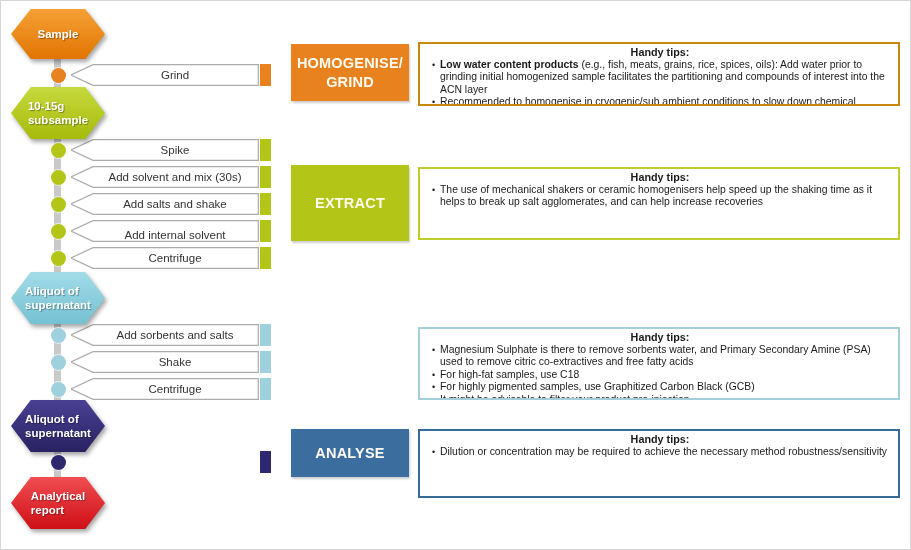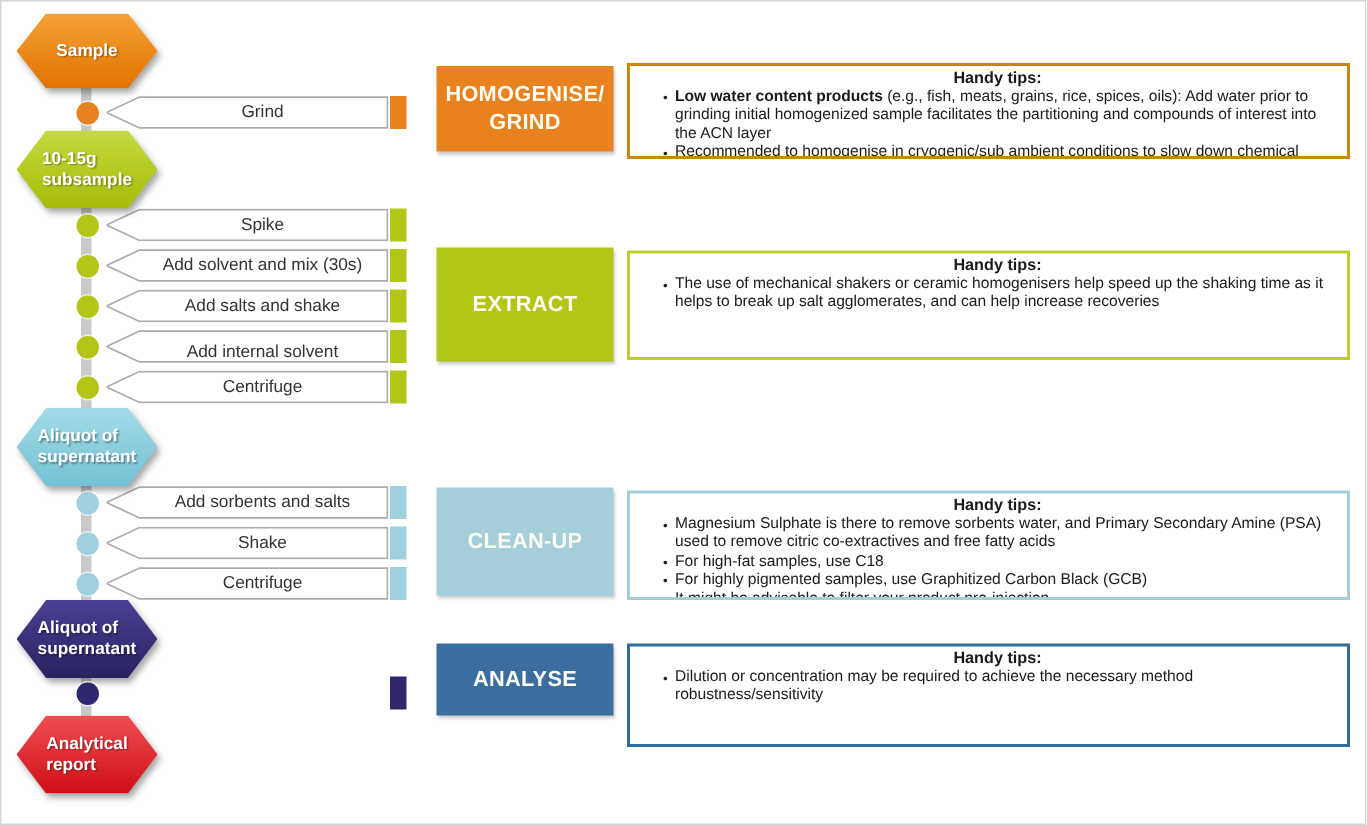--- a/index.html
+++ b/index.html
@@ -20,7 +20,7 @@
        box-shadow:1px 2px 2px rgba(0,0,0,0.2);}
   .stage span{color:#fdfbf2;font-weight:bold;font-size:14.5px;line-height:1.3;white-space:pre-line;letter-spacing:0.2px;}
   .tip{position:absolute;background:#fff;border-style:solid;border-width:2px;box-sizing:border-box;
-       padding:2px 8px 2px 20px;overflow:hidden;z-index:2;}
+       padding:2px 8px 2px 10px;overflow:hidden;z-index:2;}
   .tip-title{text-align:center;font-weight:bold;font-size:10.8px;color:#1a1a1a;line-height:1.2;}
   .tip-item{display:flex;font-size:10.4px;color:#1a1a1a;line-height:1.2;}
   .tip-item .bullet{width:8px;flex:0 0 8px;margin-left:2px;font-size:9px;padding-top:1px;}

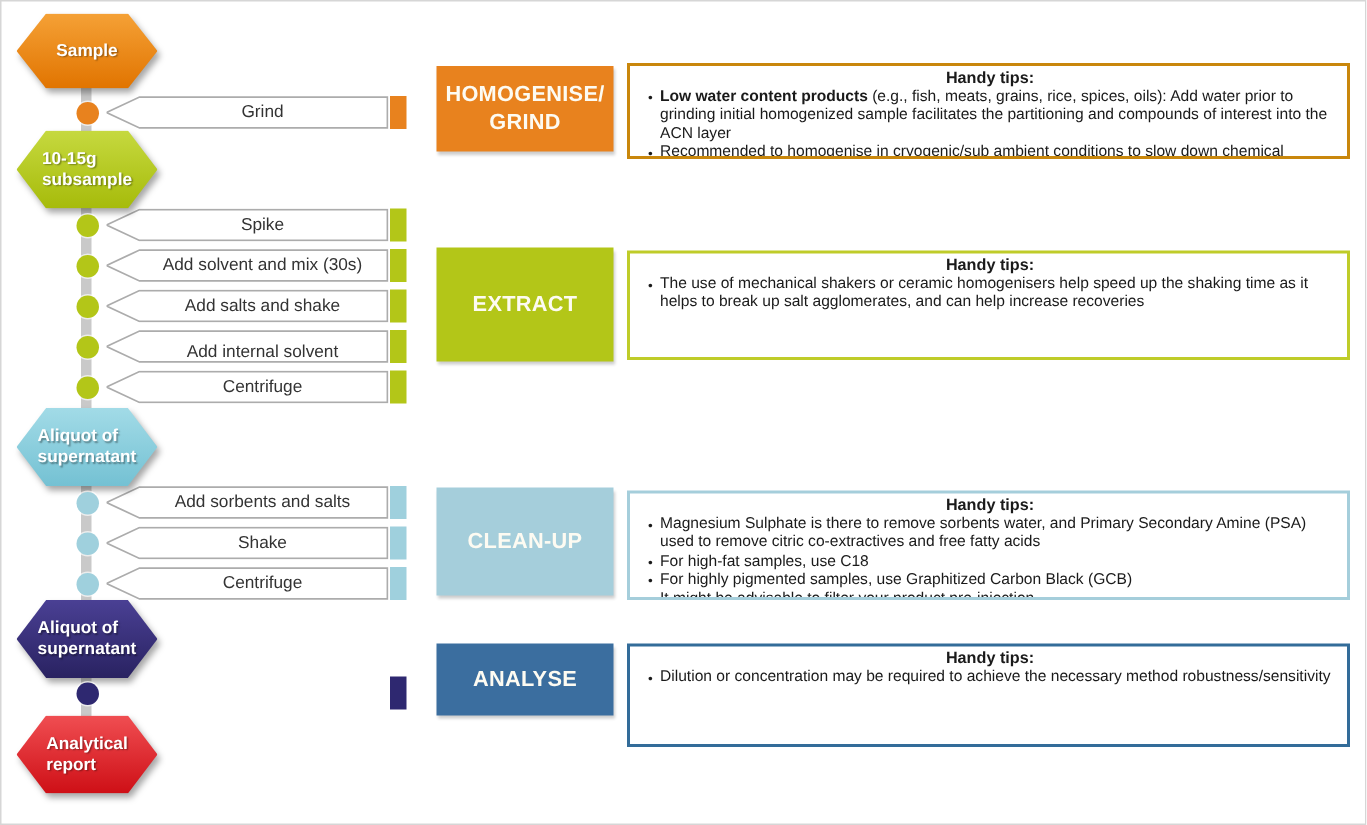--- a/index.html
+++ b/index.html
@@ -142,9 +142,6 @@
     <div class="stage" style="left: 290px; top: 164px; width: 118px; height: 76px; background: rgb(179, 198, 24);">
       <span>EXTRACT</span>
     </div>
-    <div class="stage" style="left: 290px; top: 324px; width: 118px; height: 72px; background: rgb(165, 206, 219);">
-      <span>CLEAN-UP</span>
-    </div>
     <div class="stage" style="left: 290px; top: 428px; width: 118px; height: 48px; background: rgb(59, 110, 159);">
       <span>ANALYSE</span>
     </div>

